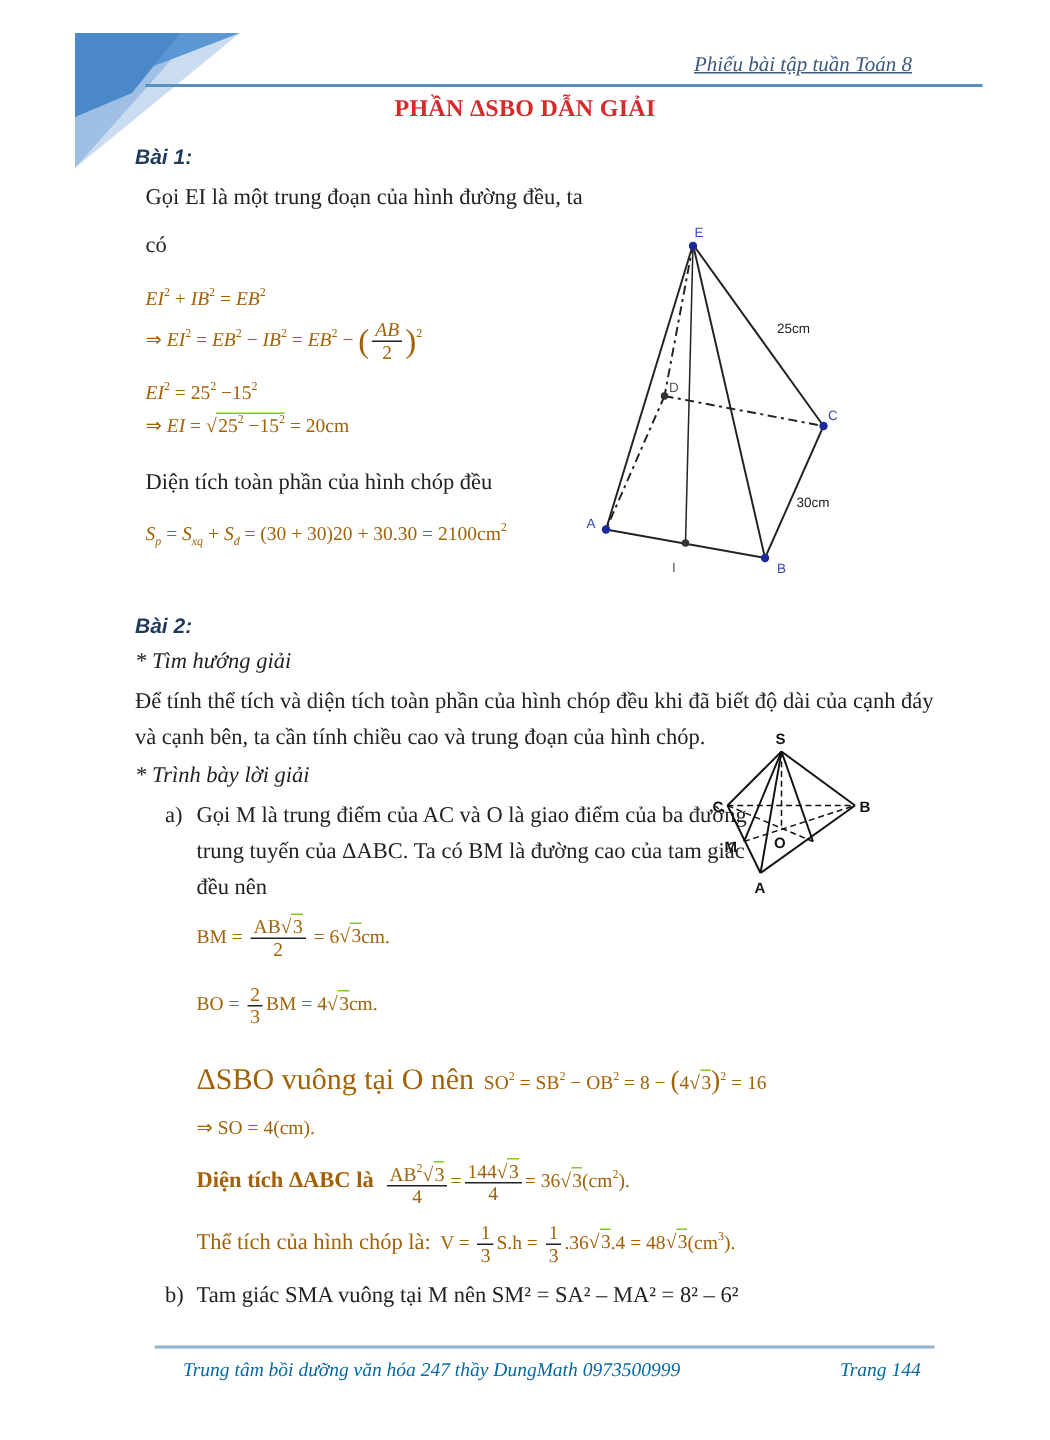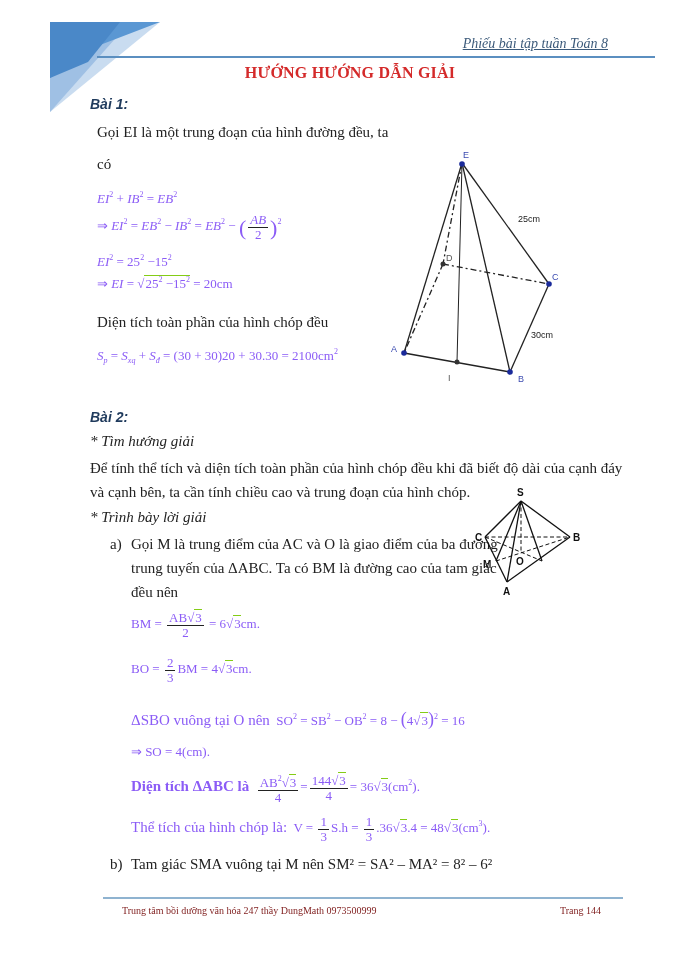--- a/index.html
+++ b/index.html
@@ -38,7 +38,7 @@
 
 <div class="abs hdr-text">Phiếu bài tập tuần Toán 8</div>
 <div class="abs hdr-line"></div>
-<div class="abs title">HƯỚNG HƯỚNG DẪN GIẢI</div>
+<div class="abs title">PHẦN ΔSBO DẪN GIẢI</div>
 
 <div class="abs sec" style="left:90px; top:96px;">Bài 1:</div>
 <div class="abs txt" style="left:97px; top:124px;">Gọi EI là một trung đoạn của hình đường đều, ta</div>

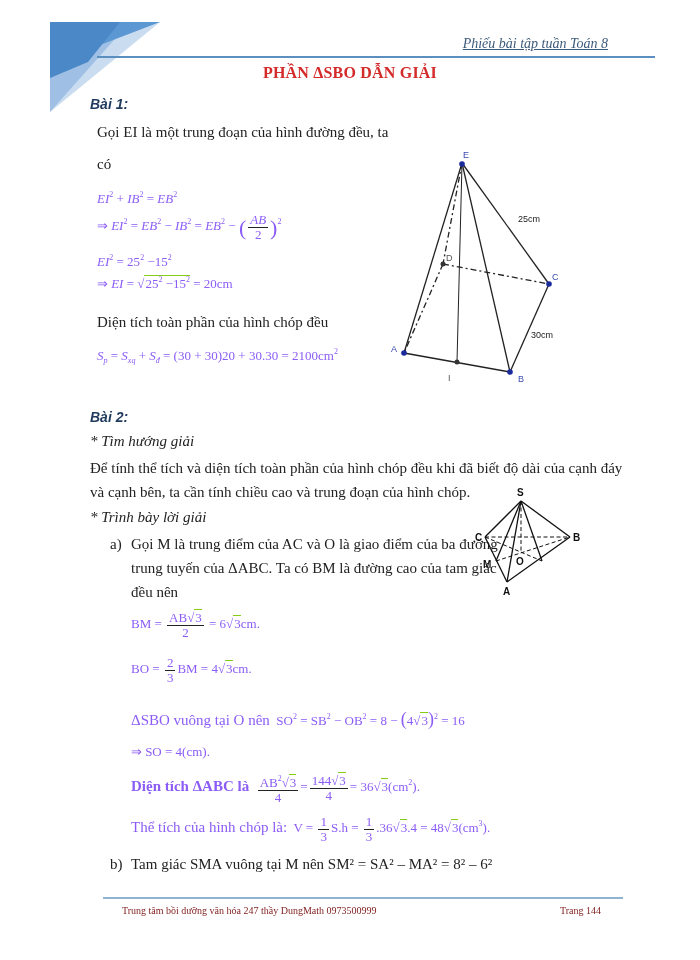--- a/index.html
+++ b/index.html
@@ -12,7 +12,7 @@
   .title { left:0; width:700px; text-align:center; top:64px; font-weight:bold; font-size:16px; color:#d42a2a; letter-spacing:0.2px; }
   .sec { font-family:"Liberation Sans", sans-serif; font-weight:bold; font-size:14px; color:#1f3a5c;font-style:italic; }
   .txt { font-size:15px; color:#222; }
-  .math { font-family:"Liberation Serif", serif; font-size:13px; color:#8b5cf6; }
+  .math { font-family:"Liberation Serif", serif; font-size:13px; color:#a16207; }
   .mi { font-style:italic; }
   sup { font-size:8px; vertical-align:6px; }
   sub { font-size:8px; vertical-align:-3px; }

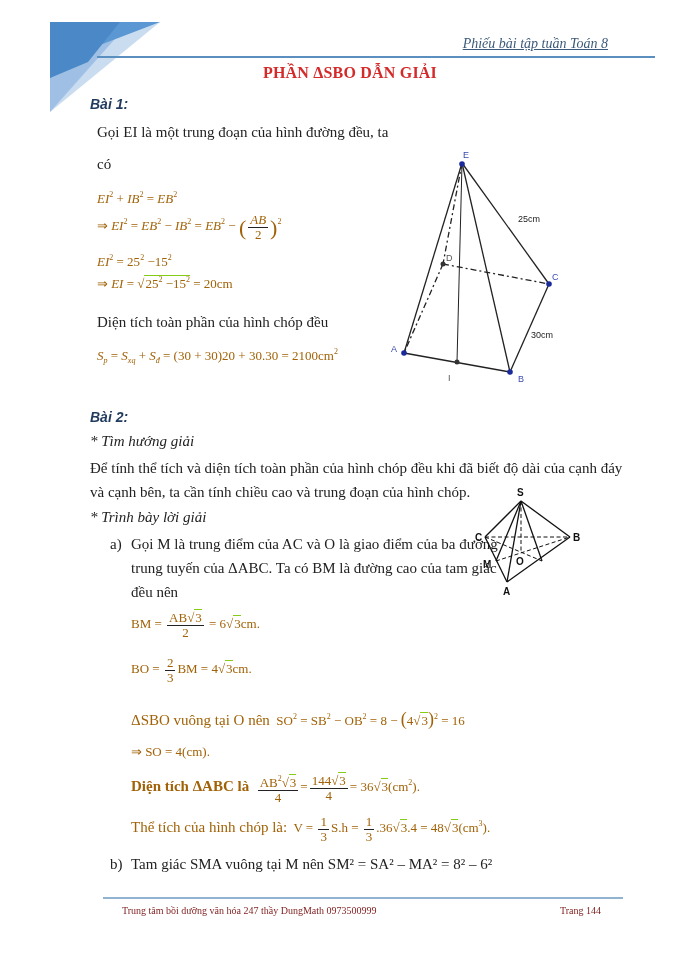--- a/index.html
+++ b/index.html
@@ -110,7 +110,7 @@
   BO = <span class="frac"><span class="n">2</span><span class="d">3</span></span>BM = 4<span class="rad"></span><span class="sqrt">3</span>cm.
 </div>
 <div class="abs math" style="left:131px; top:709px;">
-  <span style="font-size:15px;">ΔSBO vuông tại O nên</span>&nbsp; SO<sup>2</sup> = SB<sup>2</sup> − OB<sup>2</sup> = 8 − <span style="font-size:18px;">(</span>4<span class="rad"></span><span class="sqrt">3</span><span style="font-size:18px;">)</span><sup>2</sup> = 16
+  <span style="font-size:20px;">ΔSBO vuông tại O nên</span>&nbsp; SO<sup>2</sup> = SB<sup>2</sup> − OB<sup>2</sup> = 8 − <span style="font-size:18px;">(</span>4<span class="rad"></span><span class="sqrt">3</span><span style="font-size:18px;">)</span><sup>2</sup> = 16
 </div>
 <div class="abs math" style="left:131px; top:744px;">⇒ SO = 4(cm).</div>
 

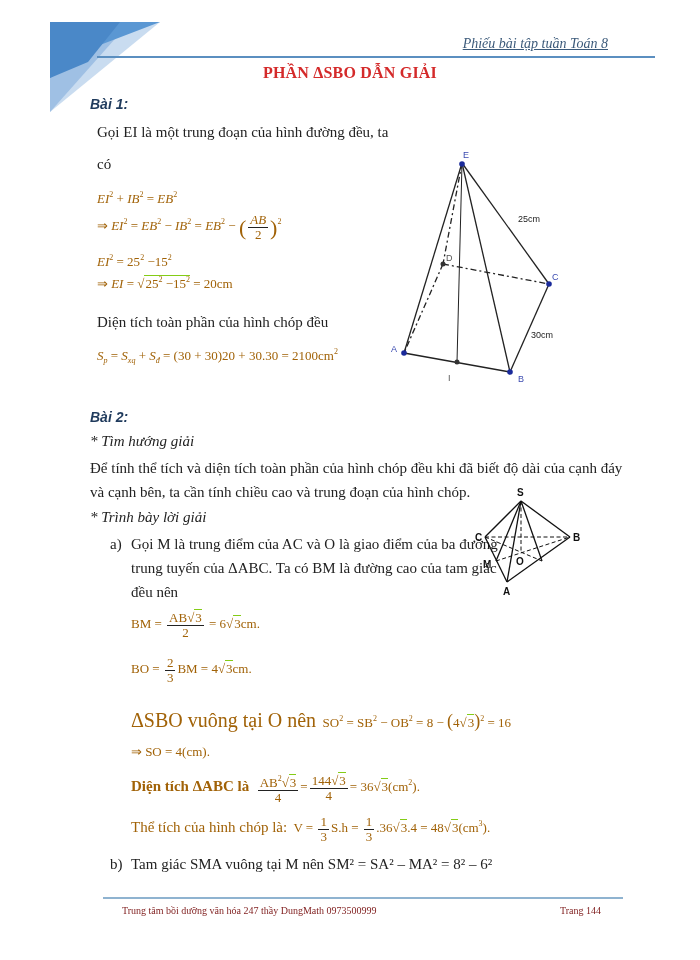--- a/index.html
+++ b/index.html
@@ -23,7 +23,7 @@
   .rad::before { content:"\221A"; }
   .ital { font-style:italic;text-align:center; }
   .ftr-line { left:103px; top:897px; width:520px; height:1.5px; background:#8fb3d0; }
-  .ftr-text { top:905px; font-size:10px; color:#7f1d1d; }
+  .ftr-text { top:905px; font-style:italic; font-size:13px; color:#0369a1; }
   svg text { font-family:"Liberation Sans", sans-serif; }
 </style>
 </head>

